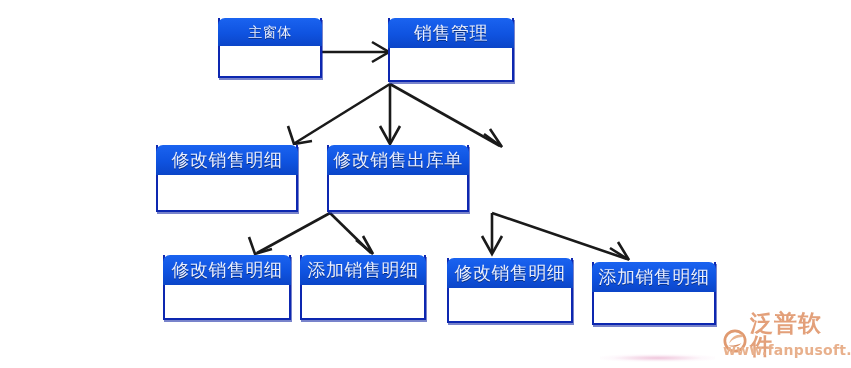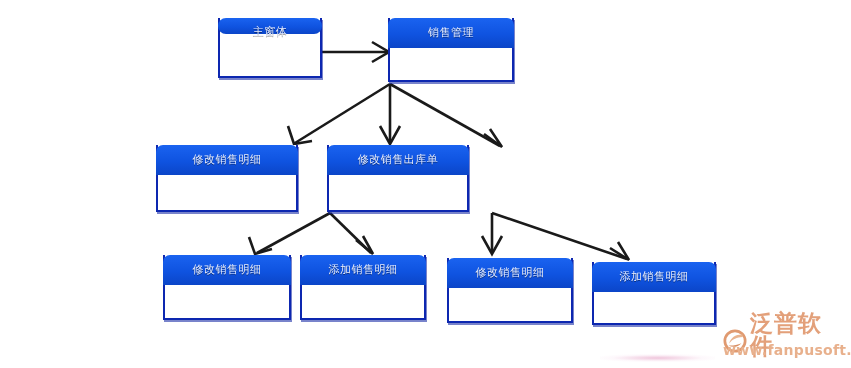--- a/index.html
+++ b/index.html
@@ -70,7 +70,7 @@
   #node-edit-d2   { left:447px; top:258px; width:126px; height:65px; }
   #node-add-d2    { left:592px; top:262px; width:124px; height:63px; }
 
-  .h-28 .hdr { height: 16px; line-height: 28px; font-size: 11px; border-radius: 11px; }
+  .h-28 .hdr { height: 28px; line-height: 28px; font-size: 14px; }
   .h-30 .hdr { height: 30px; line-height: 30px; font-size: 11px; }
   .h-28 .body { top: 28px; height: calc(100% - 28px); }
   .h-30 .body { top: 30px; height: calc(100% - 30px); }

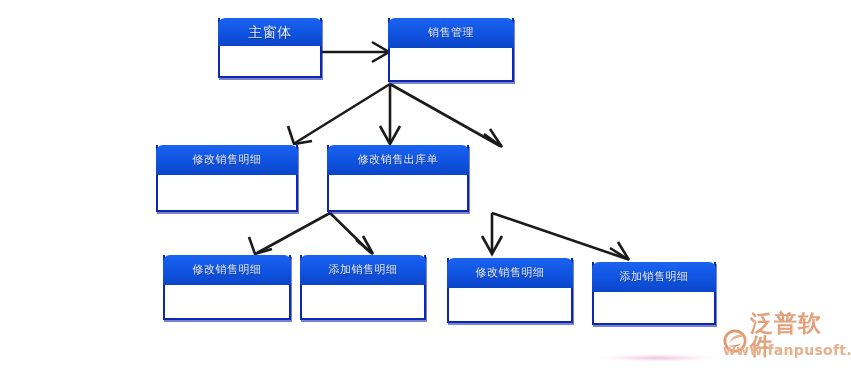--- a/index.html
+++ b/index.html
@@ -71,7 +71,7 @@
   #node-add-d2    { left:592px; top:262px; width:124px; height:63px; }
 
   .h-28 .hdr { height: 28px; line-height: 28px; font-size: 14px; }
-  .h-30 .hdr { height: 30px; line-height: 30px; font-size: 11px; }
+  .h-30 .hdr { height: 30px; line-height: 30px; font-size: 18px; }
   .h-28 .body { top: 28px; height: calc(100% - 28px); }
   .h-30 .body { top: 30px; height: calc(100% - 30px); }
 

